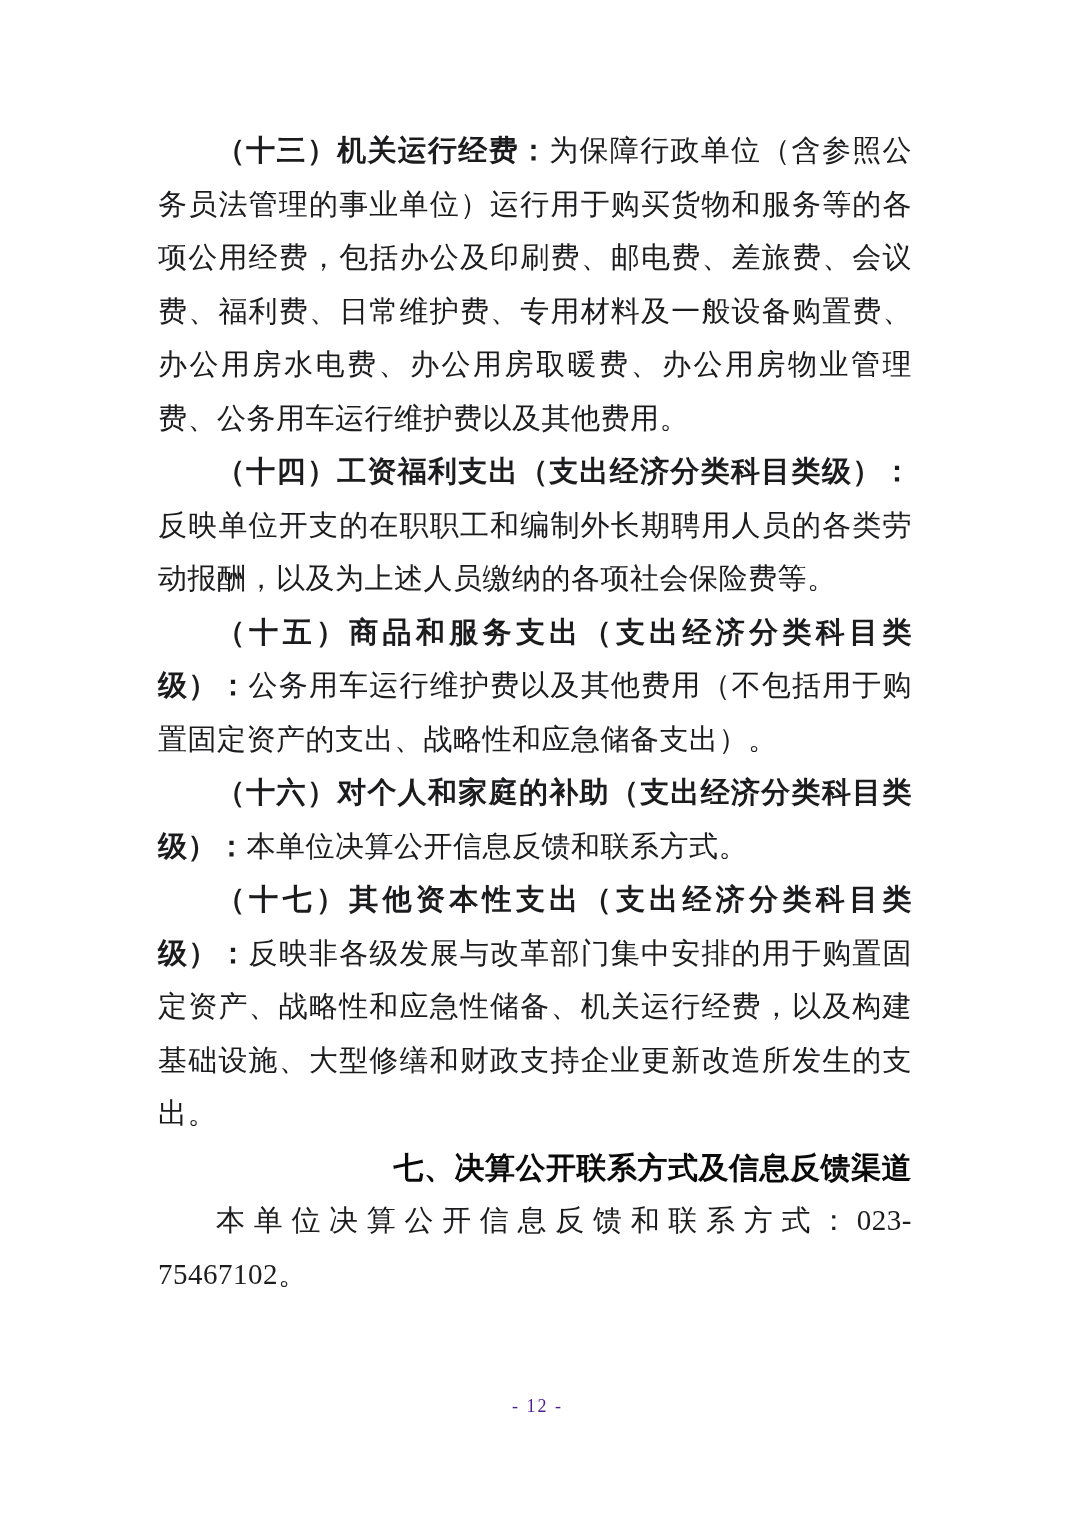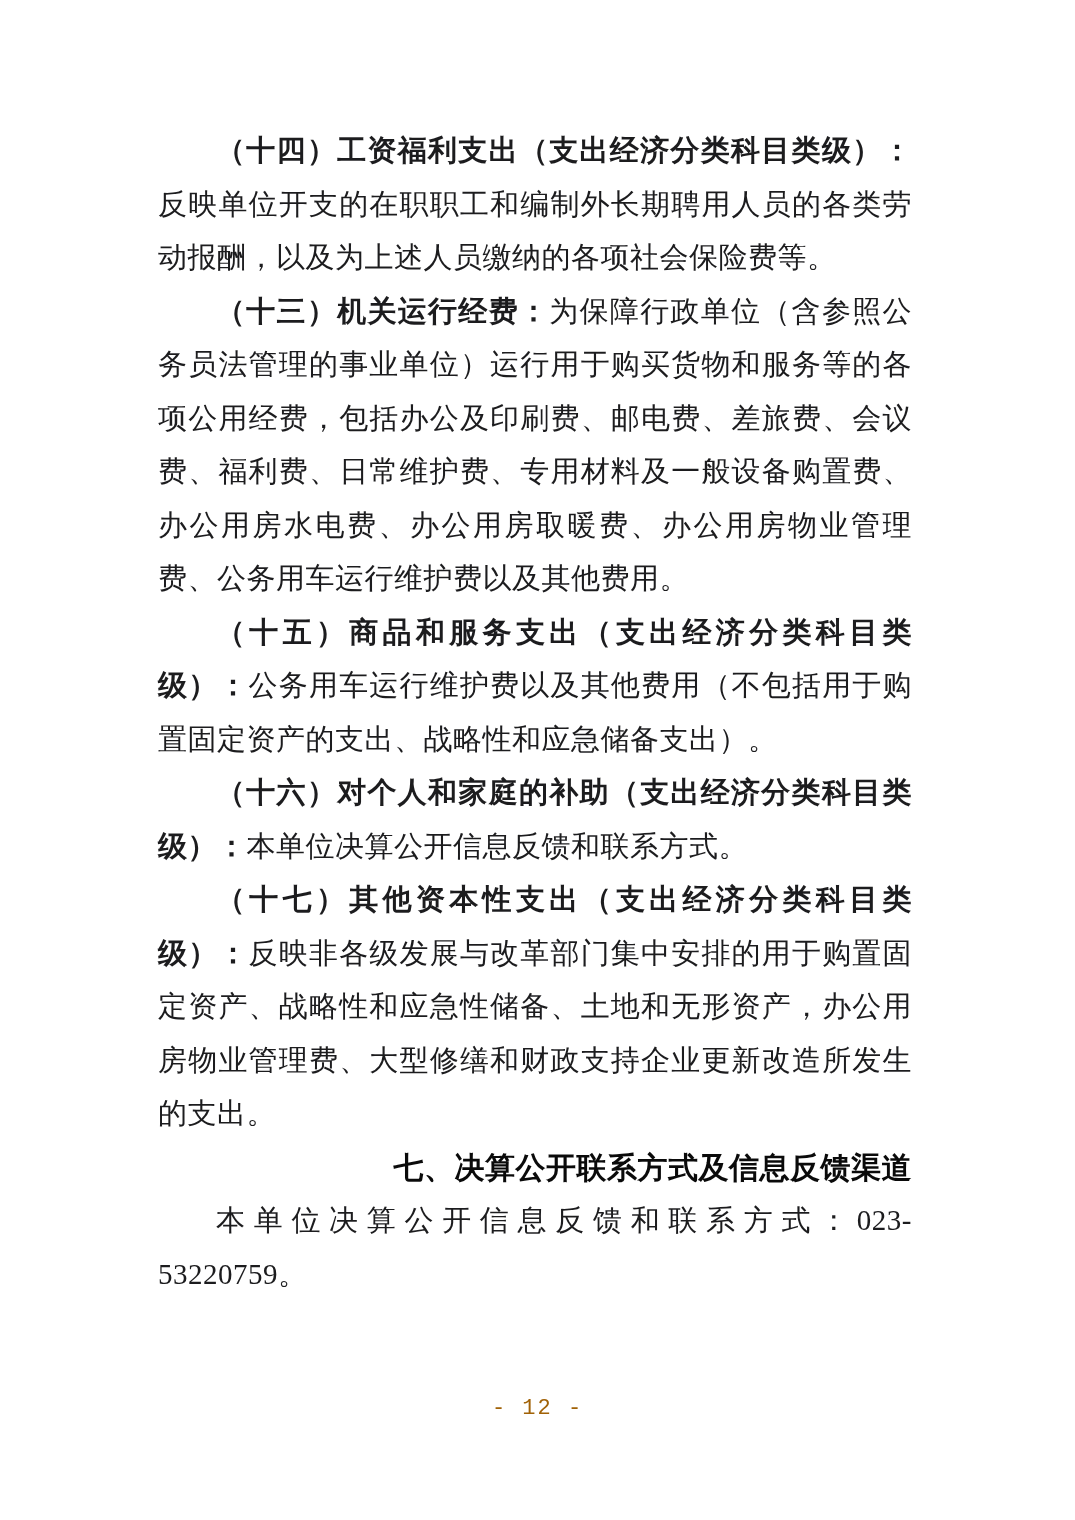--- a/index.html
+++ b/index.html
@@ -61,9 +61,9 @@
 <div class="page">
   <div class="content">
 
+    <p class="para"><span class="para-label">（十三）机关运行经费：</span><span>为保障行政单位（含参照公务员法管理的事业单位）运行用于购买货物和服务等的各项公用经费，包括办公及印刷费、邮电费、差旅费、会议费、福利费、日常维护费、专用材料及一般设备购置费、办公用房水电费、办公用房取暖费、办公用房物业管理费、公务用车运行维护费以及其他费用。</span></p>
+
     <p class="para"><span class="para-label">（十四）工资福利支出（支出经济分类科目类级）：</span><span>反映单位开支的在职职工和编制外长期聘用人员的各类劳动报酬，以及为上述人员缴纳的各项社会保险费等。</span></p>
-
-    <p class="para"><span class="para-label">（十三）机关运行经费：</span><span>为保障行政单位（含参照公务员法管理的事业单位）运行用于购买货物和服务等的各项公用经费，包括办公及印刷费、邮电费、差旅费、会议费、福利费、日常维护费、专用材料及一般设备购置费、办公用房水电费、办公用房取暖费、办公用房物业管理费、公务用车运行维护费以及其他费用。</span></p>
 
     <p class="para"><span class="para-label">（十五）商品和服务支出（支出经济分类科目类级）：</span><span>公务用车运行维护费以及其他费用（不包括用于购置固定资产的支出、战略性和应急储备支出）。</span></p>
 

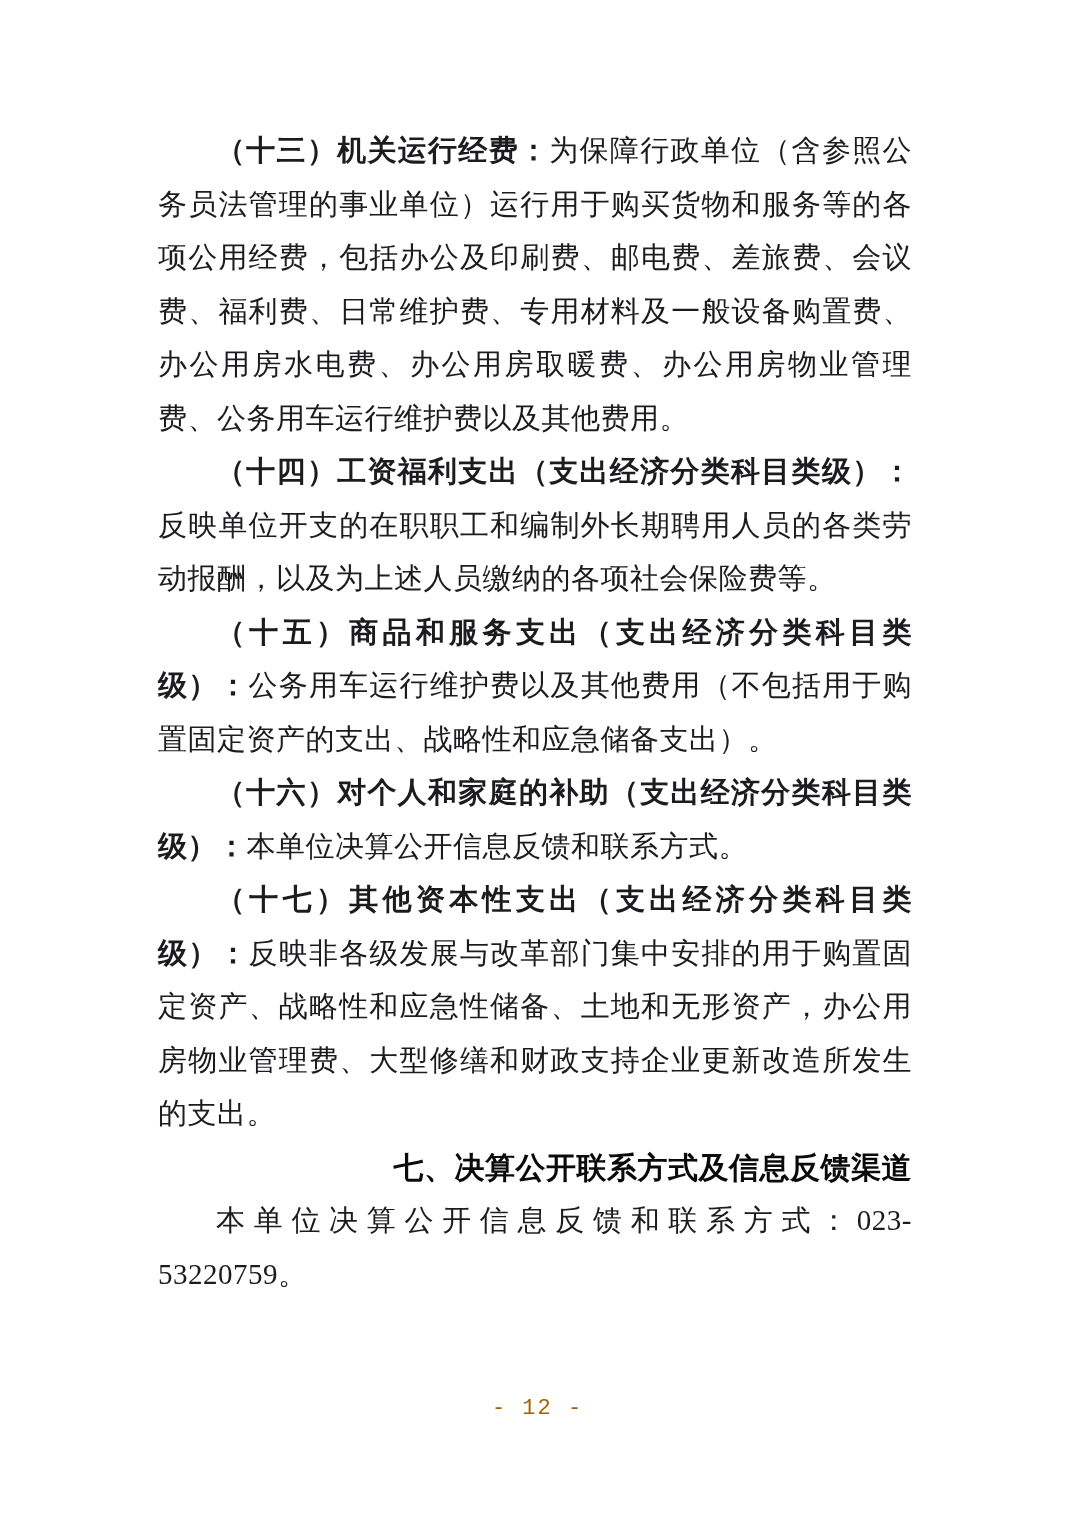--- a/index.html
+++ b/index.html
@@ -69,7 +69,7 @@
 
     <p class="para"><span class="para-label">（十六）对个人和家庭的补助（支出经济分类科目类级）：</span><span>本单位决算公开信息反馈和联系方式。</span></p>
 
-    <p class="para"><span class="para-label">（十七）其他资本性支出（支出经济分类科目类级）：</span><span>反映非各级发展与改革部门集中安排的用于购置固定资产、战略性和应急性储备、土地和无形资产，办公用房物业管理费、大型修缮和财政支持企业更新改造所发生的支出。</span></p>
+    <p class="para"><span class="para-label">（十七）其他资本性支出（支出经济分类科目类级）：</span><span>反映非各级发展与改革部门集中安排的用于购置固定资产、战略性和应急性储备、机关运行经费，以及构建基础设施、大型修缮和财政支持企业更新改造所发生的支出。</span></p>
 
     <p class="section-heading">七、决算公开联系方式及信息反馈渠道</p>
 

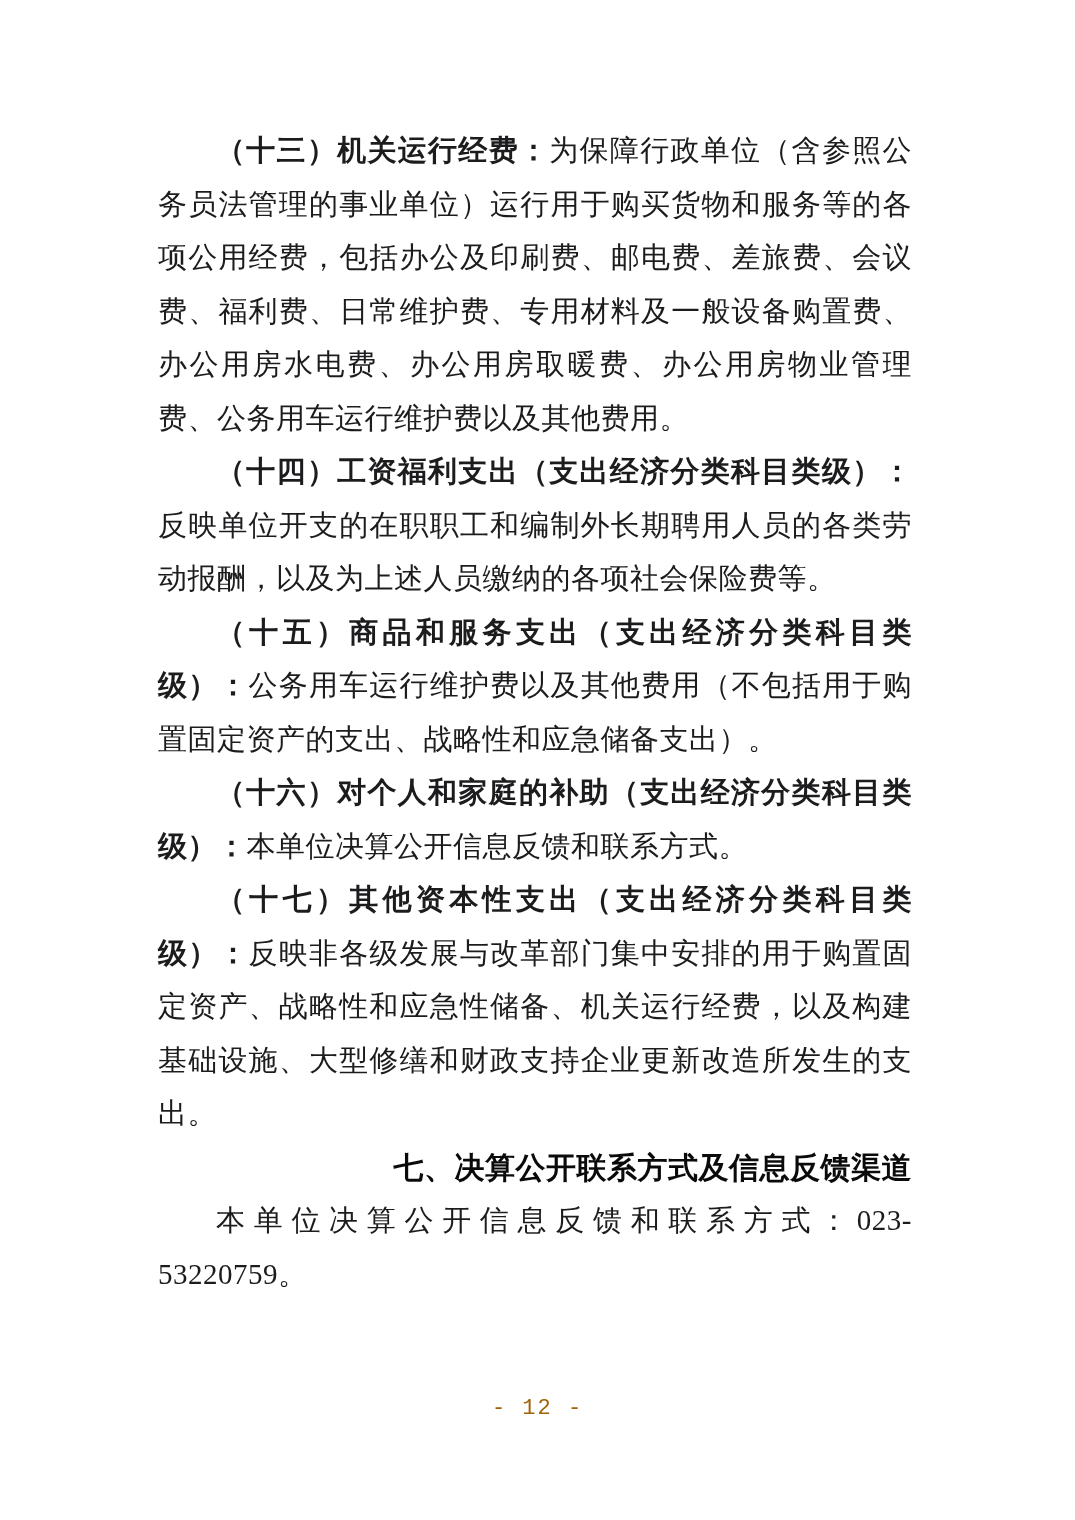--- a/index.html
+++ b/index.html
@@ -73,7 +73,7 @@
 
     <p class="section-heading">七、决算公开联系方式及信息反馈渠道</p>
 
-    <p class="para">本单位决算公开信息反馈和联系方式：023-53220759。</p>
+    <p class="para">本单位决算公开信息反馈和联系方式：023-75467102。</p>
 
   </div>
 

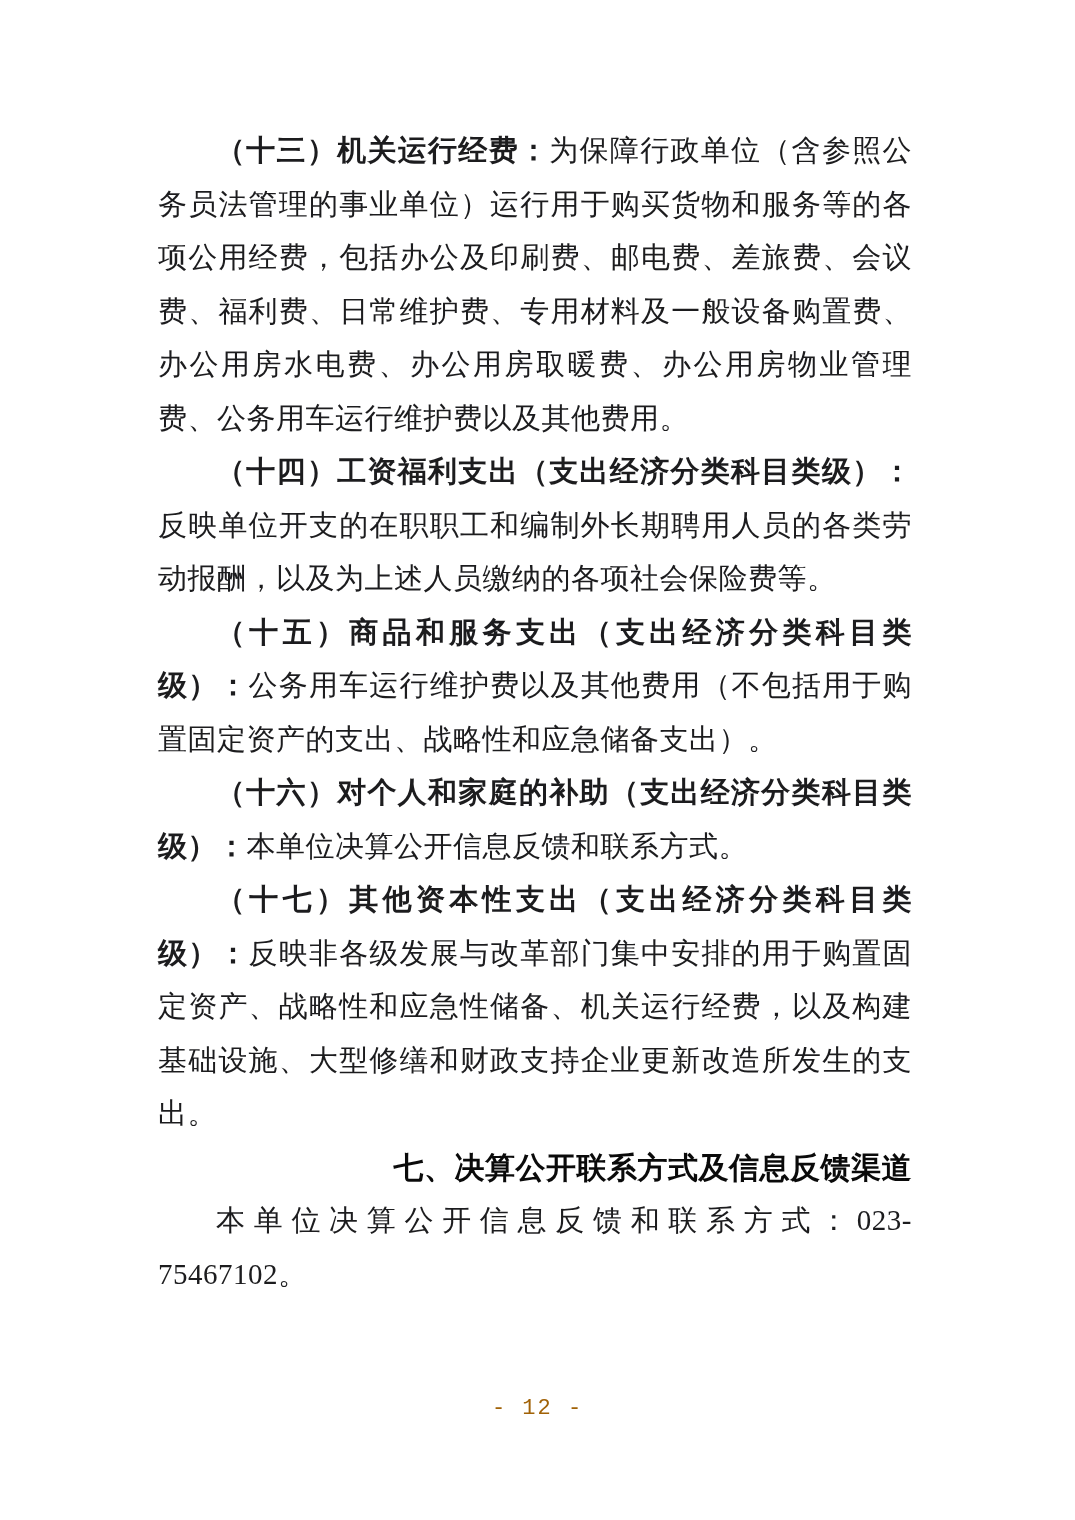--- a/index.html
+++ b/index.html
@@ -49,10 +49,9 @@
     right: 0;
     top: 1396px;
     text-align: center;
-    font-size: 22px;
+    font-size: 18px;
     letter-spacing: 2px;
-    color: #a16207;
-    font-family: Liberation Mono, monospace;
+    color: #4c1d95;
   }
 </style>
 </head>

